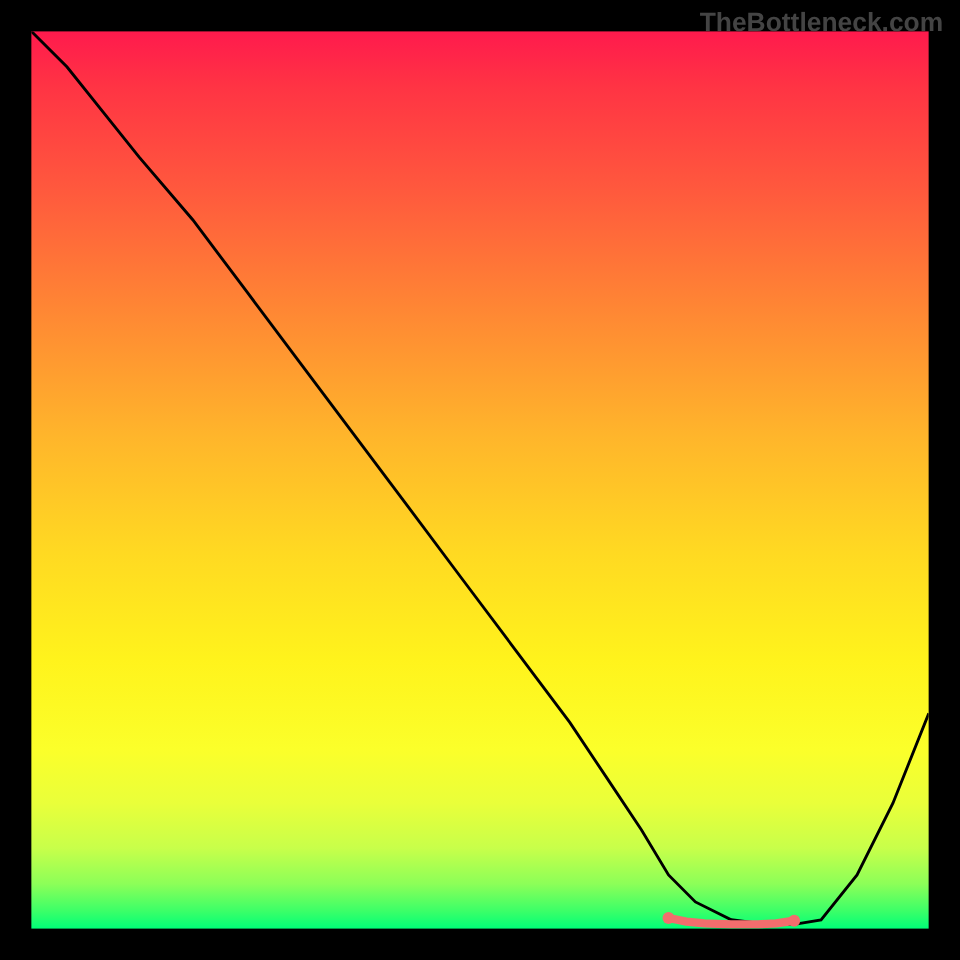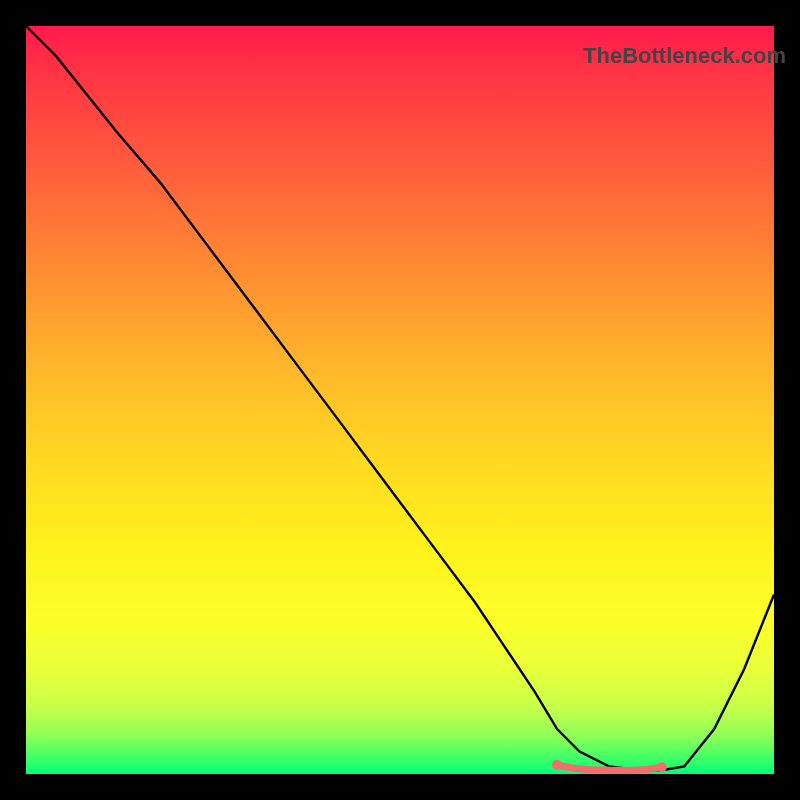--- a/index.html
+++ b/index.html
@@ -18,7 +18,6 @@
     font-size: 22px;
     font-weight: bold;
     z-index: 10;
-    margin-top: 37px;
   }
   .plot-area {
     position: absolute;

